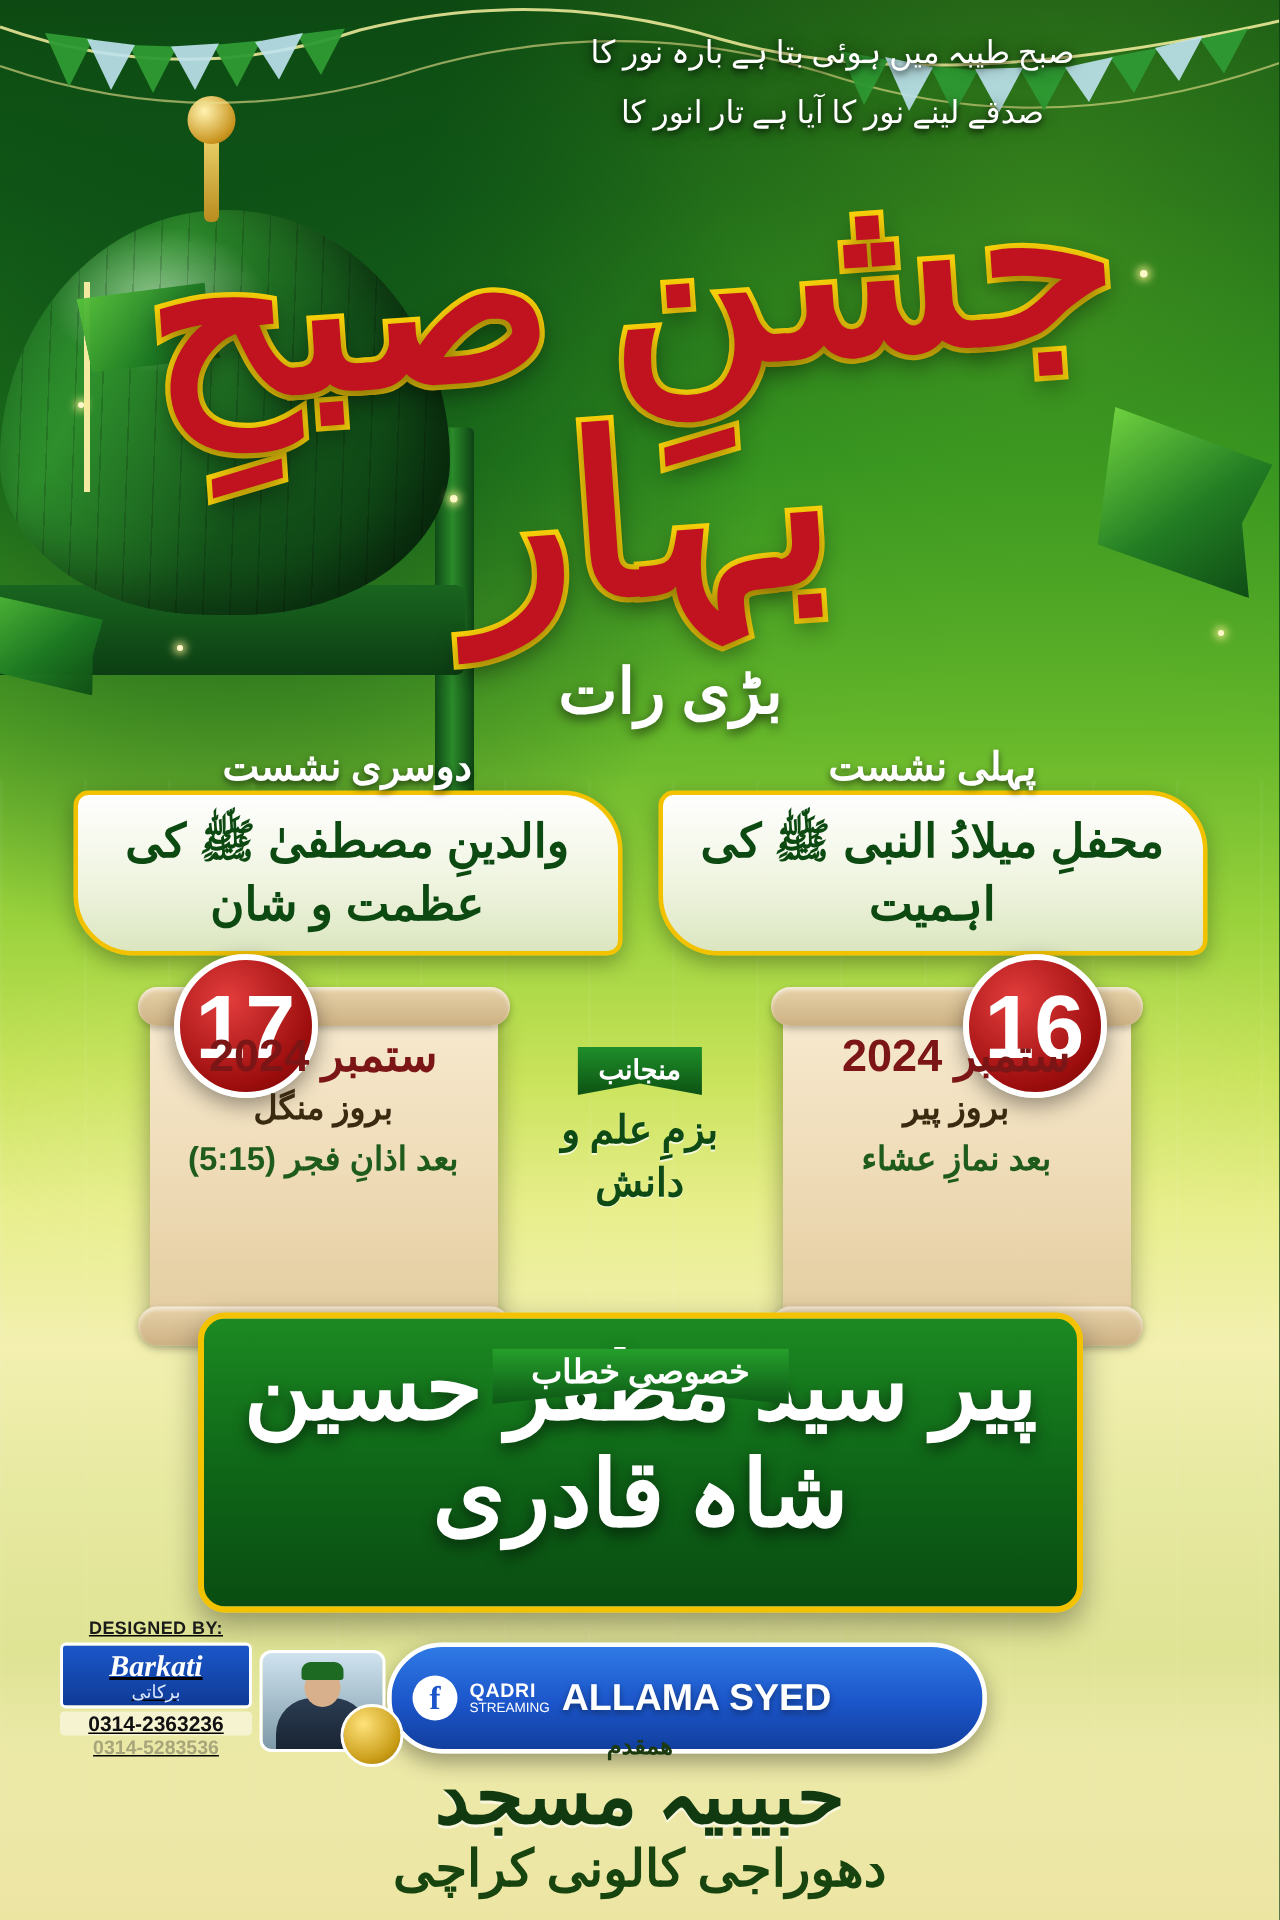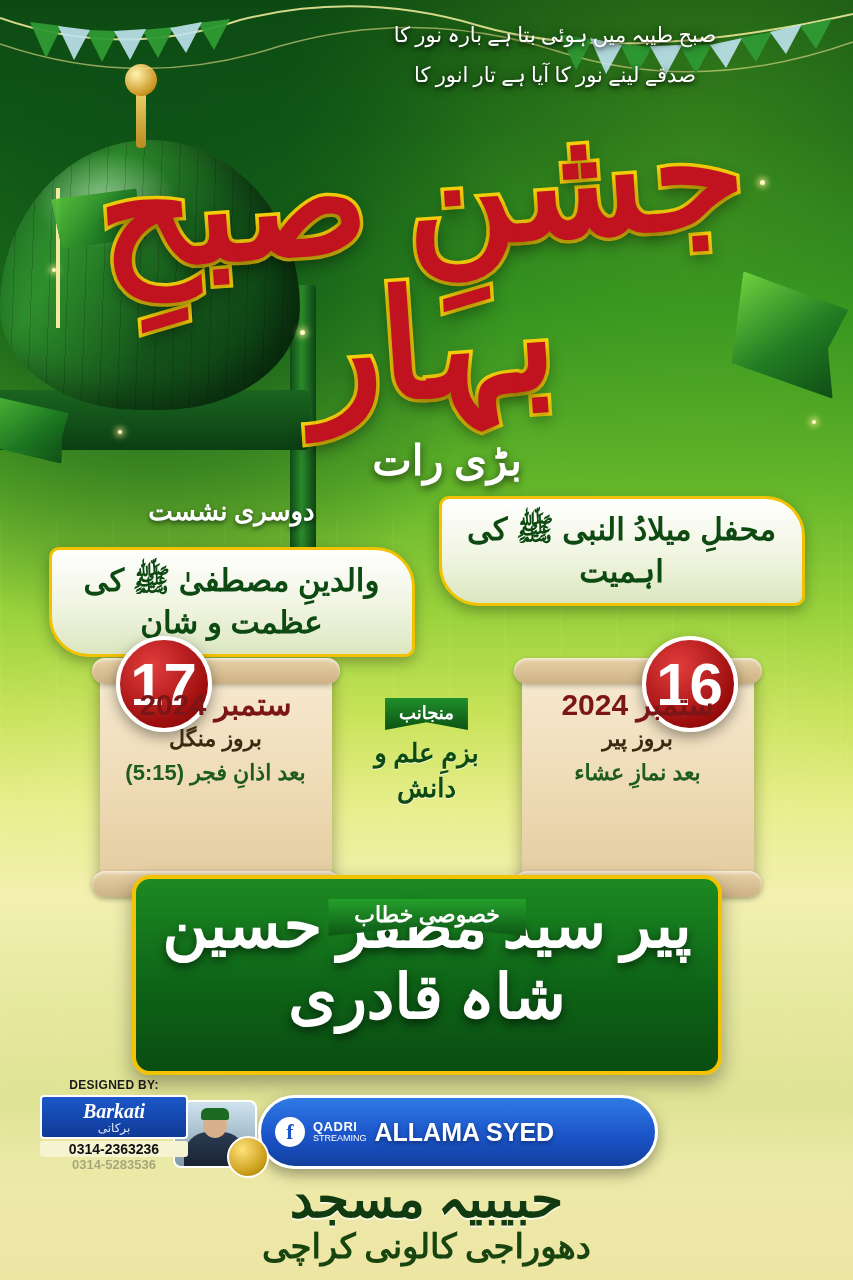--- a/index.html
+++ b/index.html
@@ -151,7 +151,7 @@
     font-family: "Liberation Serif", serif;
     font-size: 26px; font-weight: bold; color: #ffffff;
     text-shadow: 0 2px 5px rgba(0,0,0,0.6);
-    margin-bottom: 20px;
+    margin-bottom: 0;
   }
   .session-banner {
     background: linear-gradient(180deg, #ffffff, #eef3dd 60%, #dbe6c0);

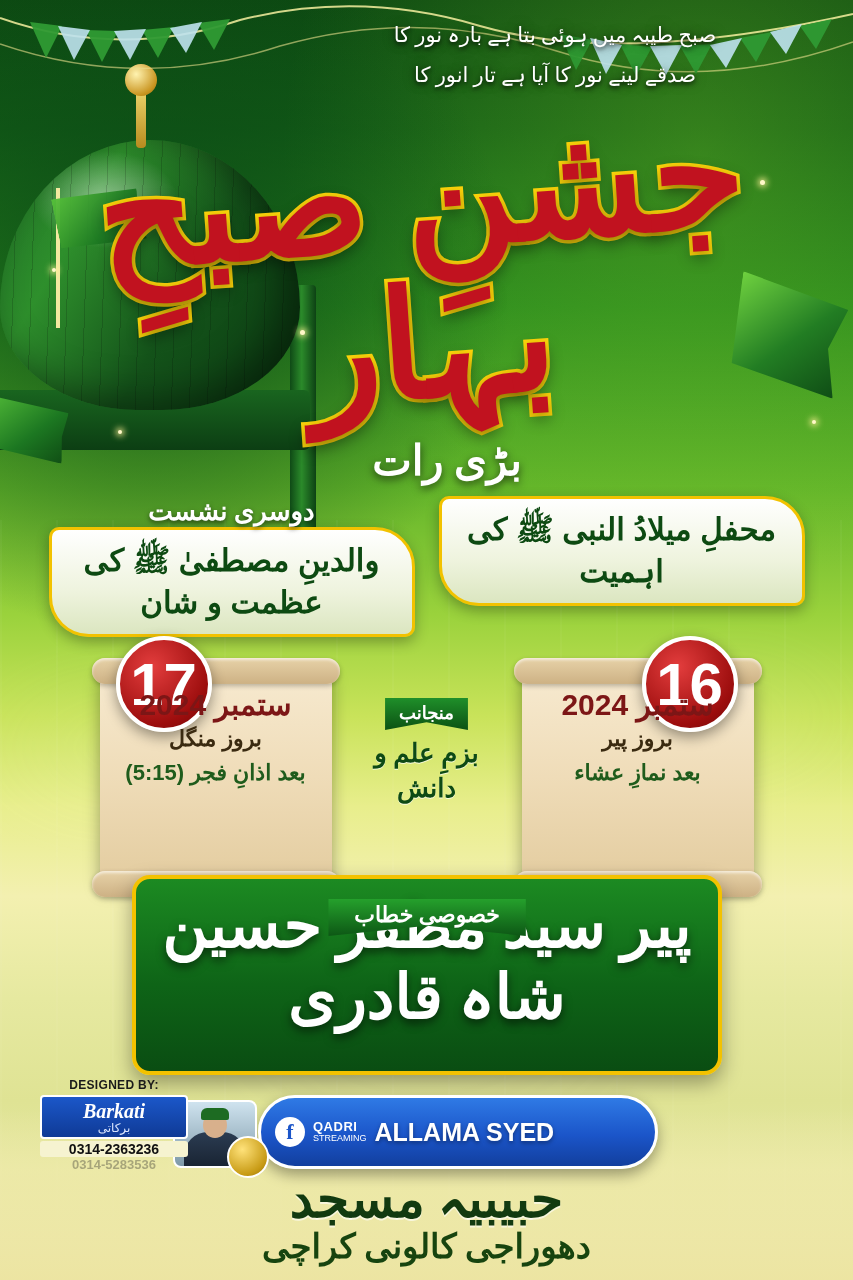--- a/index.html
+++ b/index.html
@@ -415,6 +415,7 @@
 
   <div class="sessions">
     <div class="session">
+      <div class="session-kicker">پہلی نشست</div>
       <div class="session-banner">محفلِ میلادُ النبی ﷺ کی اہمیت</div>
     </div>
     <div class="session">

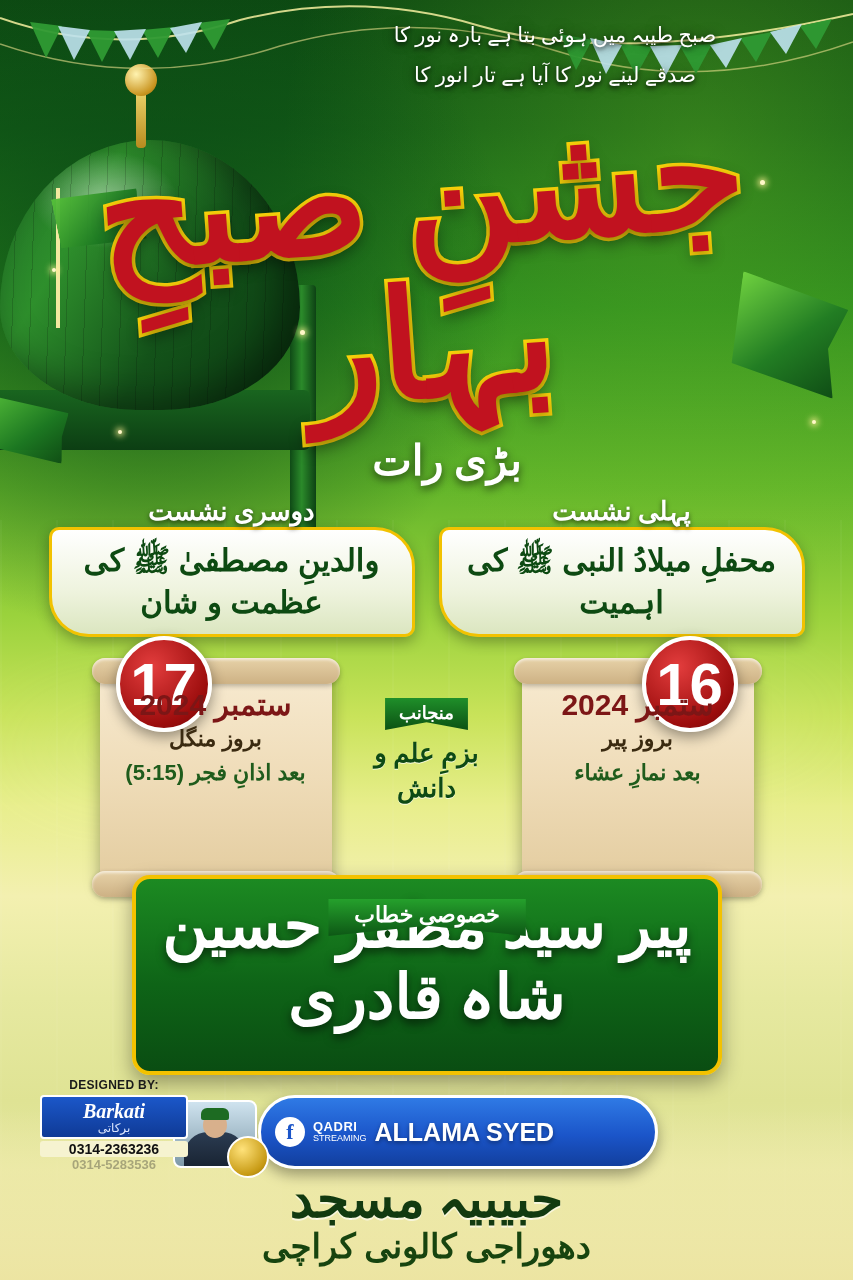--- a/index.html
+++ b/index.html
@@ -304,8 +304,9 @@
 
   
   .designer {
-    position: absolute; left: 40px; top: 1078px; width: 148px;
+    position: absolute; left: 40px; top: 1078px; width: 128px;
     text-align: center;
+    text-decoration: underline;
   }
   .designer-label {
     font-size: 12px; font-weight: bold; color: #1a1a1a; letter-spacing: 0.3px;

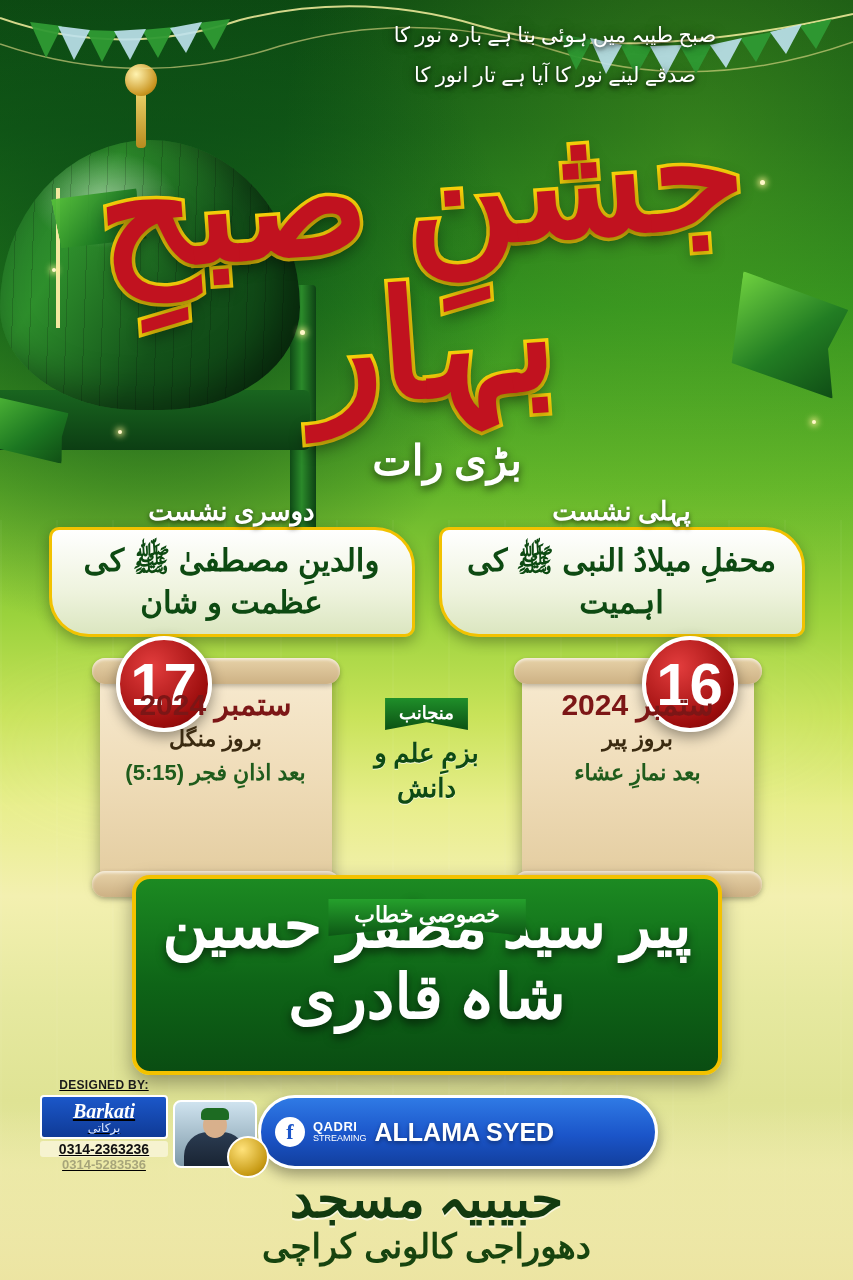--- a/index.html
+++ b/index.html
@@ -483,6 +483,7 @@
   </div>
 
   <div class="venue">
+    <div class="venue-crest">ھمقدم</div>
     <div class="venue-name">حبیبیہ مسجد</div>
     <div class="venue-addr">دھوراجی کالونی کراچی</div>
   </div>

